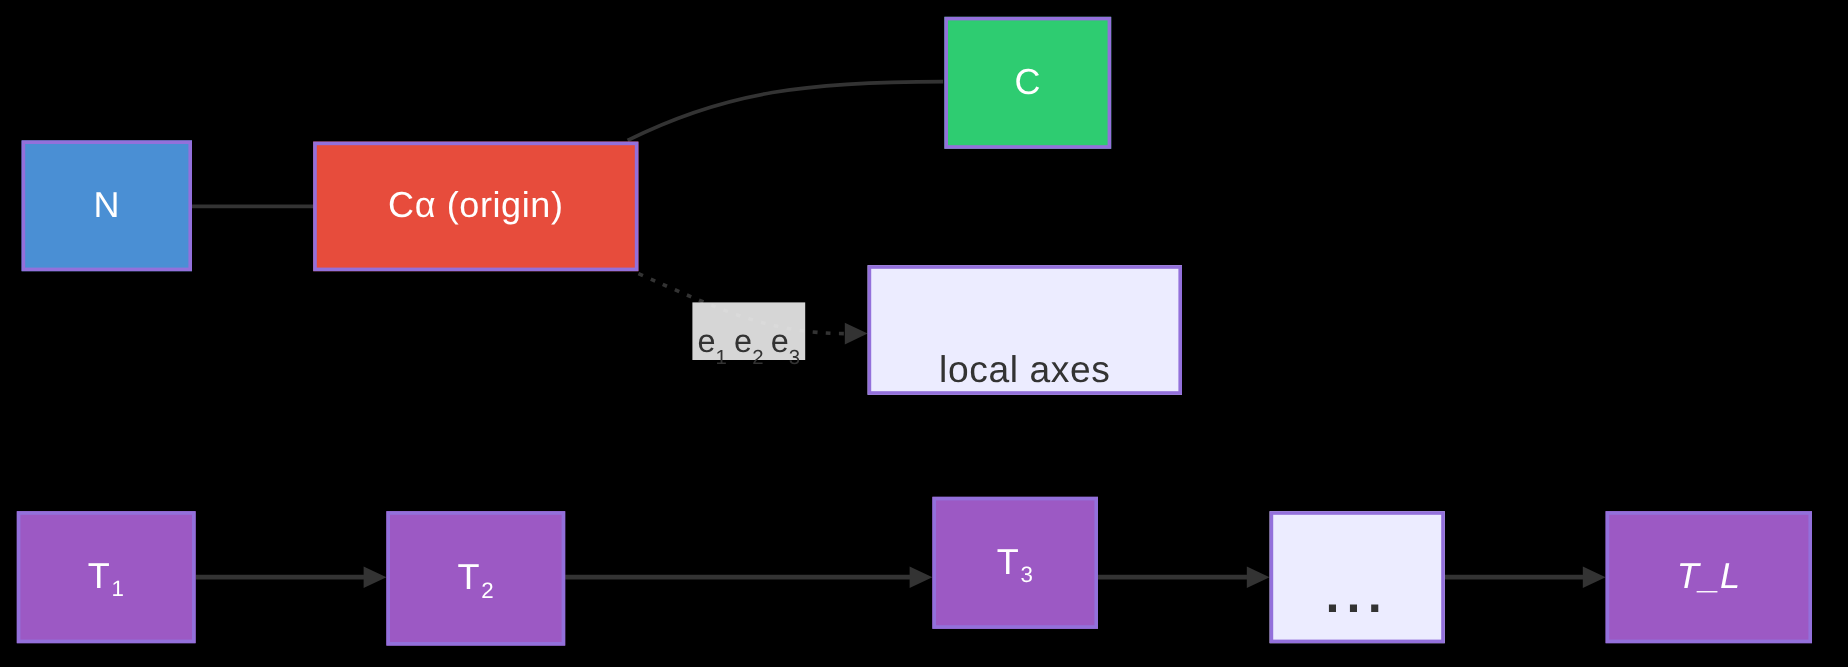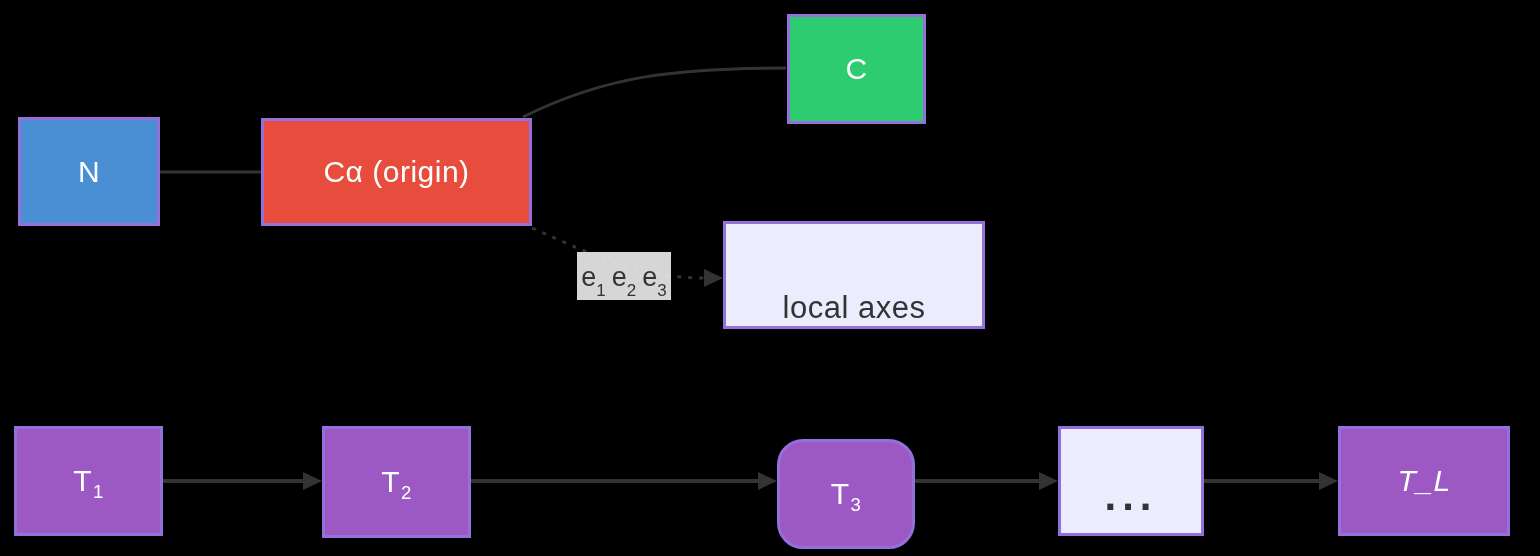--- a/index.html
+++ b/index.html
@@ -74,7 +74,7 @@
     background: rgba(232, 232, 232, 0.92);
     z-index: 3;
     display: flex;
-    align-items: center;
+    align-items: flex-end;
     justify-content: center;
     padding-top: 2px;
     box-sizing: border-box;

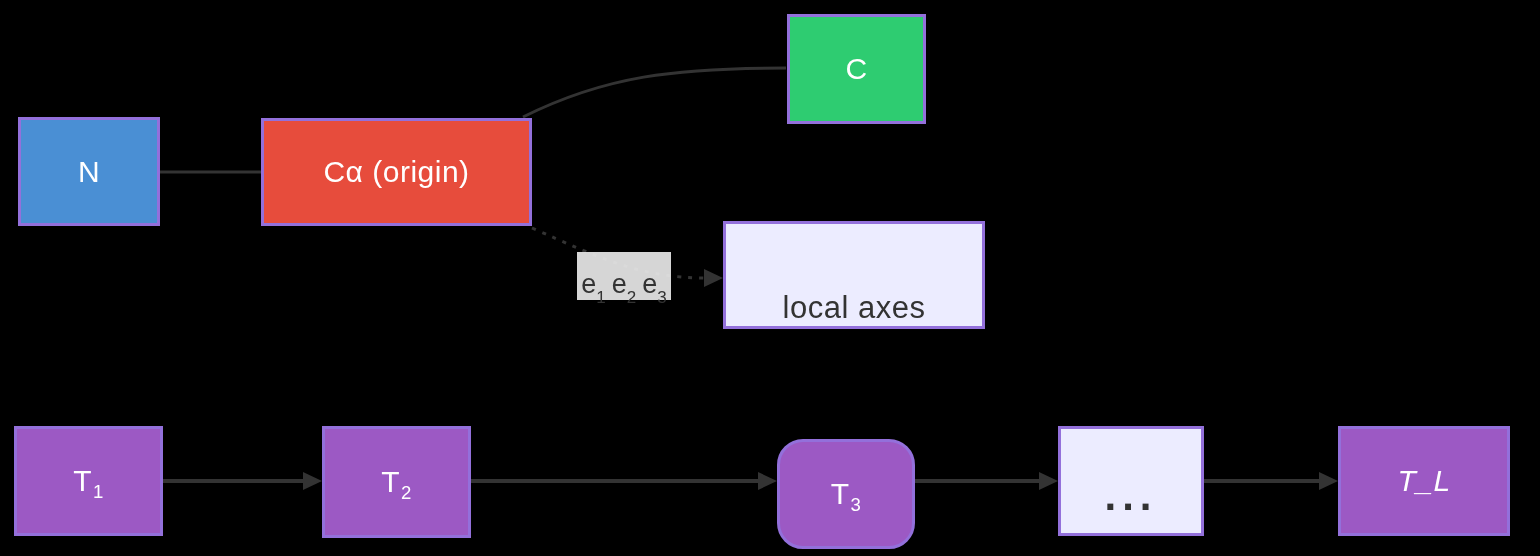--- a/index.html
+++ b/index.html
@@ -145,7 +145,7 @@
     <span><span>T</span><span class="sub">2</span></span>
   </div>
 
-  <div class="node purple" style="left:777px; top:439px; width:138px; height:110px;border-radius:26px;">
+  <div class="node purple" style="left:777px; top:414px; width:138px; height:110px;">
     <span><span>T</span><span class="sub">3</span></span>
   </div>
 

